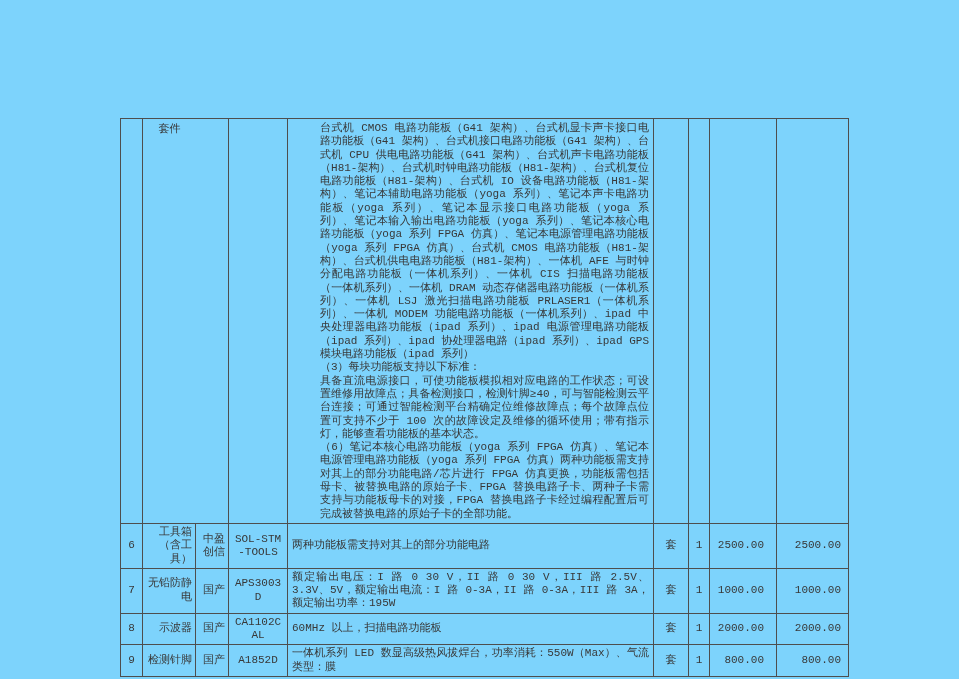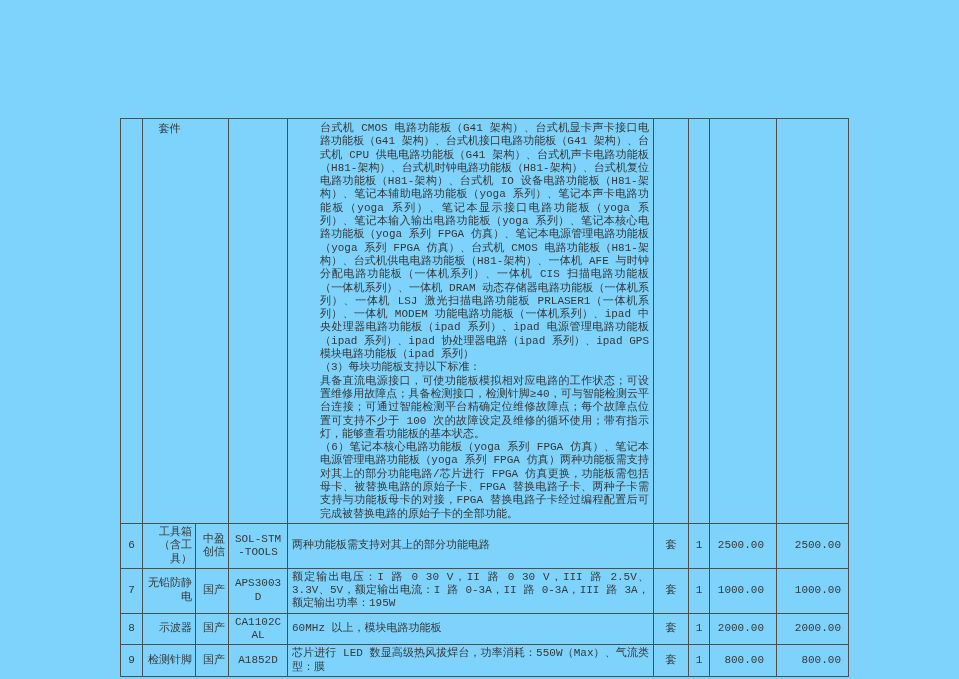--- a/index.html
+++ b/index.html
@@ -104,7 +104,7 @@
       <td class="c-name">示波器</td>
       <td class="c-brand">国产</td>
       <td class="c-model">CA1102CAL</td>
-      <td class="c-desc">60MHz 以上，模块电路功能板</td>
+      <td class="c-desc">60MHz 以上，扫描电路功能板</td>
       <td class="c-unit">套</td>
       <td class="c-qty">1</td>
       <td class="c-uprice">2000.00</td>

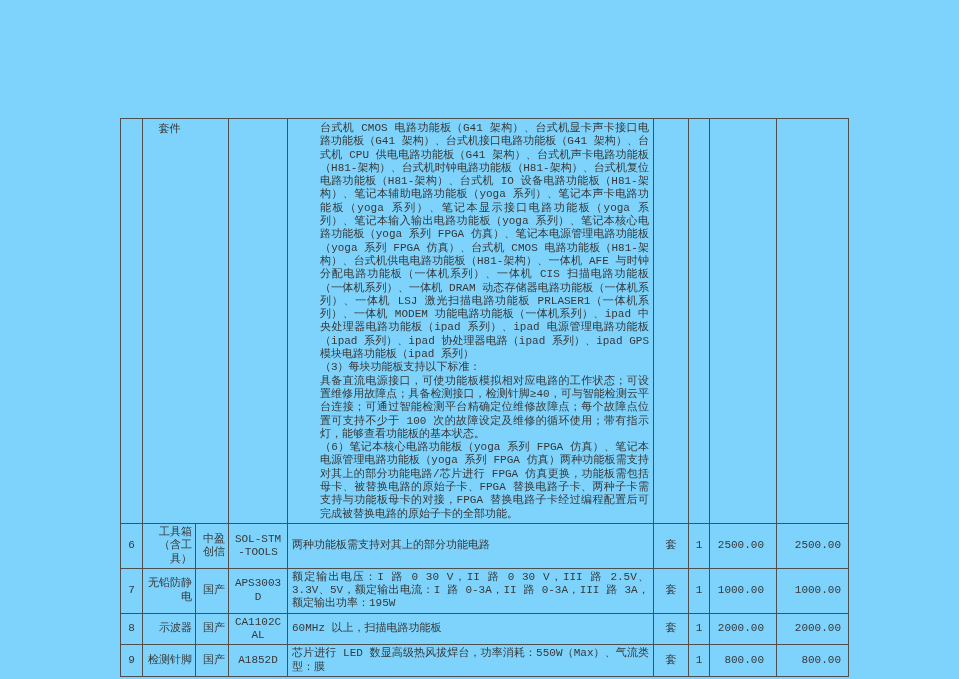--- a/index.html
+++ b/index.html
@@ -116,7 +116,7 @@
       <td class="c-name">检测针脚</td>
       <td class="c-brand">国产</td>
       <td class="c-model">A1852D</td>
-      <td class="c-desc">芯片进行 LED 数显高级热风拔焊台，功率消耗：550W（Max）、气流类型：膜</td>
+      <td class="c-desc">一体机系列 LED 数显高级热风拔焊台，功率消耗：550W（Max）、气流类型：膜</td>
       <td class="c-unit">套</td>
       <td class="c-qty">1</td>
       <td class="c-uprice">800.00</td>

